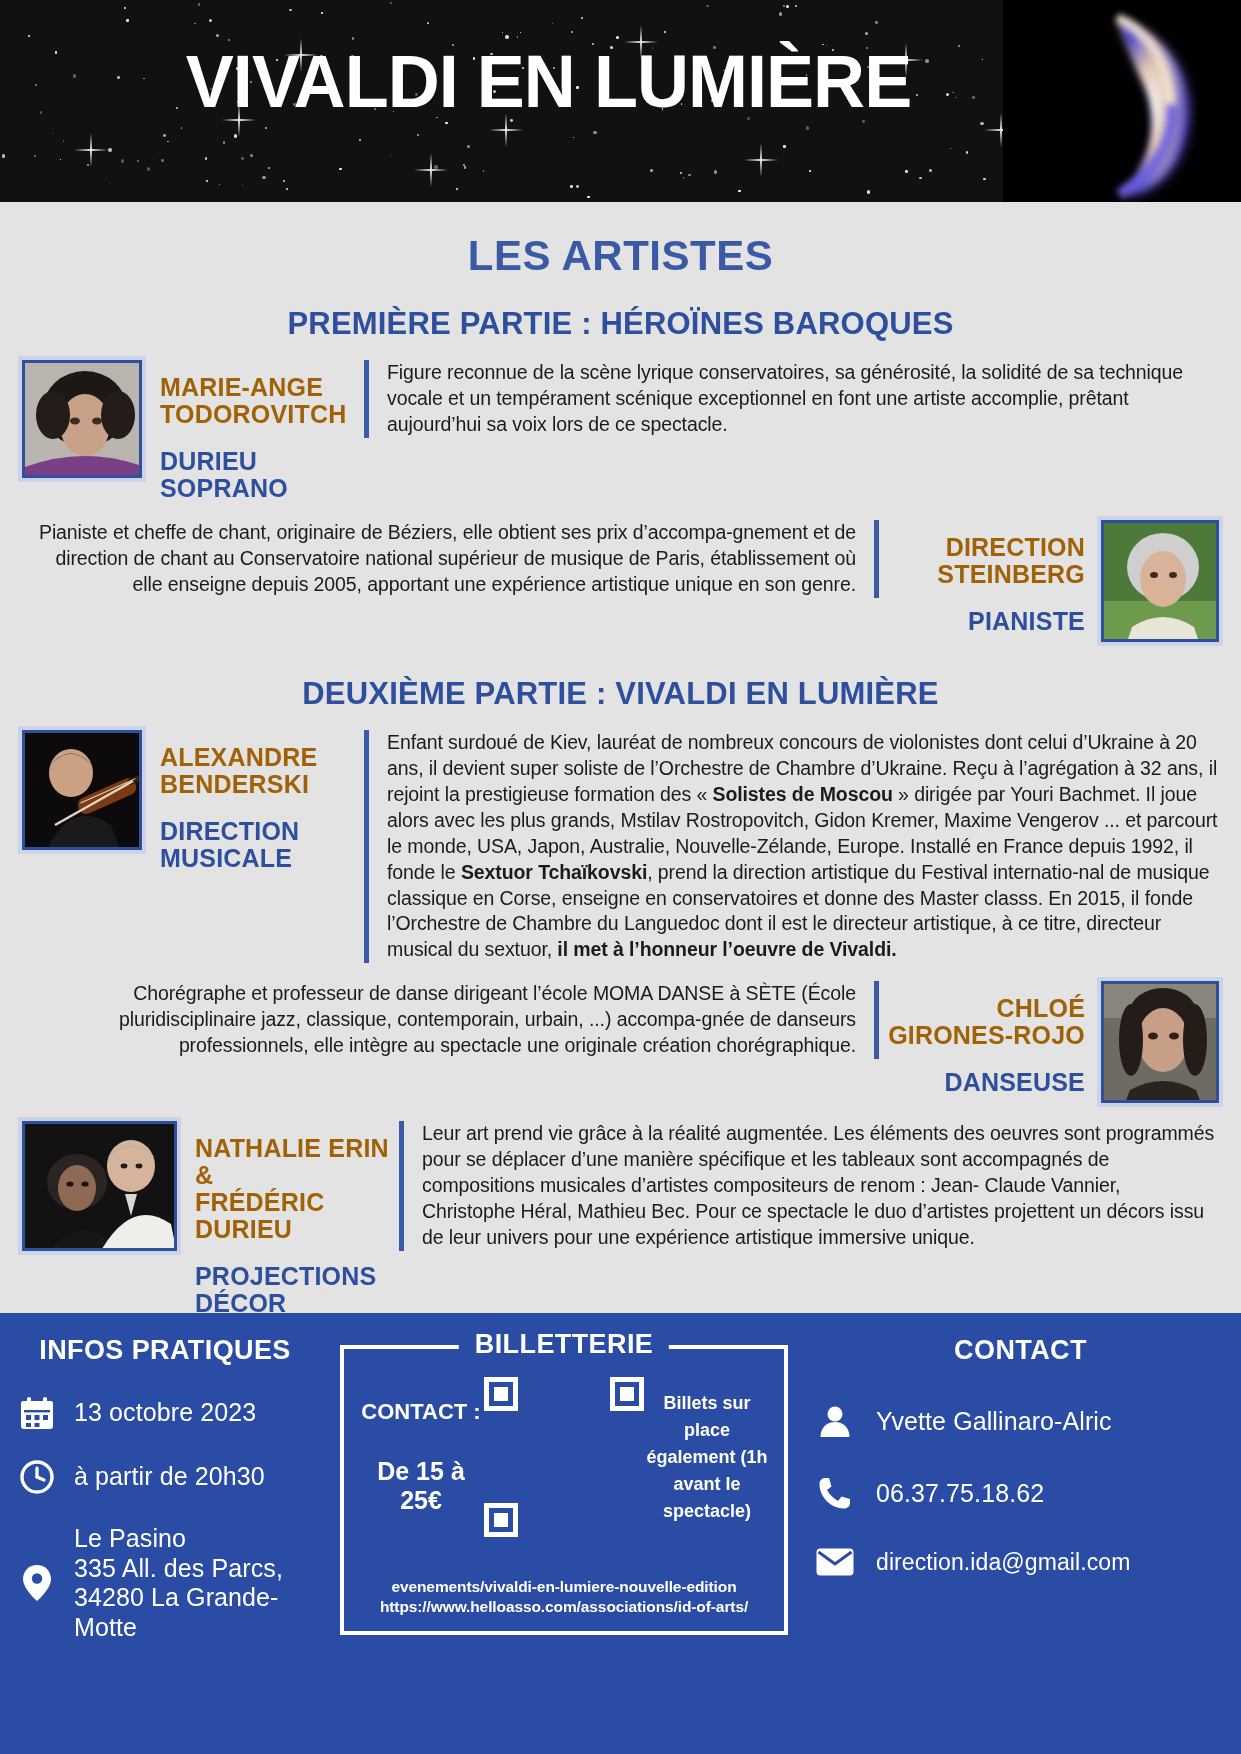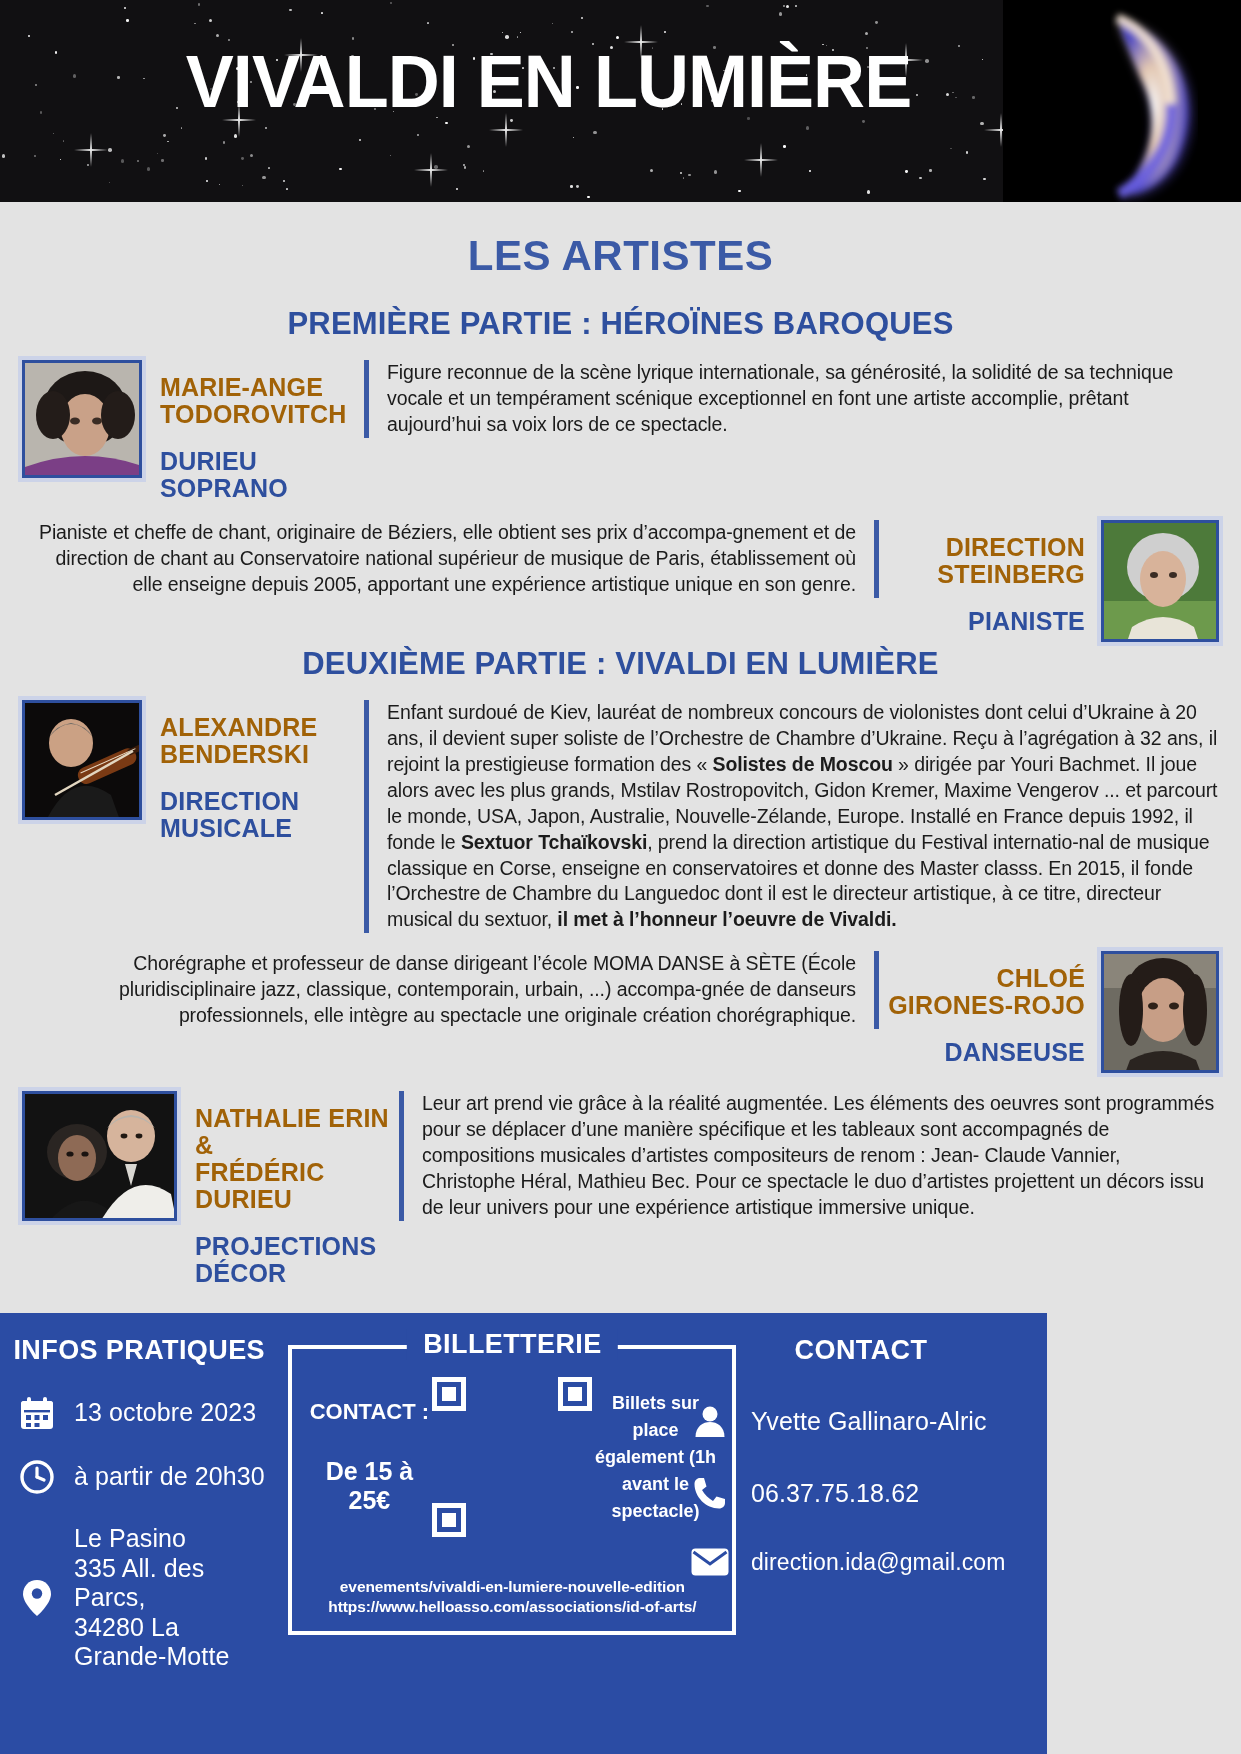--- a/index.html
+++ b/index.html
@@ -463,7 +463,7 @@
       </div>
       <div class="arole">DURIEU SOPRANO</div>
     </div>
-    <div class="bio">Figure reconnue de la scène lyrique internationale, sa générosité, la solidité de sa technique vocale et un tempérament scénique exceptionnel en font une artiste accomplie, prêtant aujourd’hui sa voix lors de ce spectacle.</div>
+    <div class="bio">Figure reconnue de la scène lyrique conservatoires, sa générosité, la solidité de sa technique vocale et un tempérament scénique exceptionnel en font une artiste accomplie, prêtant aujourd’hui sa voix lors de ce spectacle.</div>
   </div>
 
   <div class="artist rev">

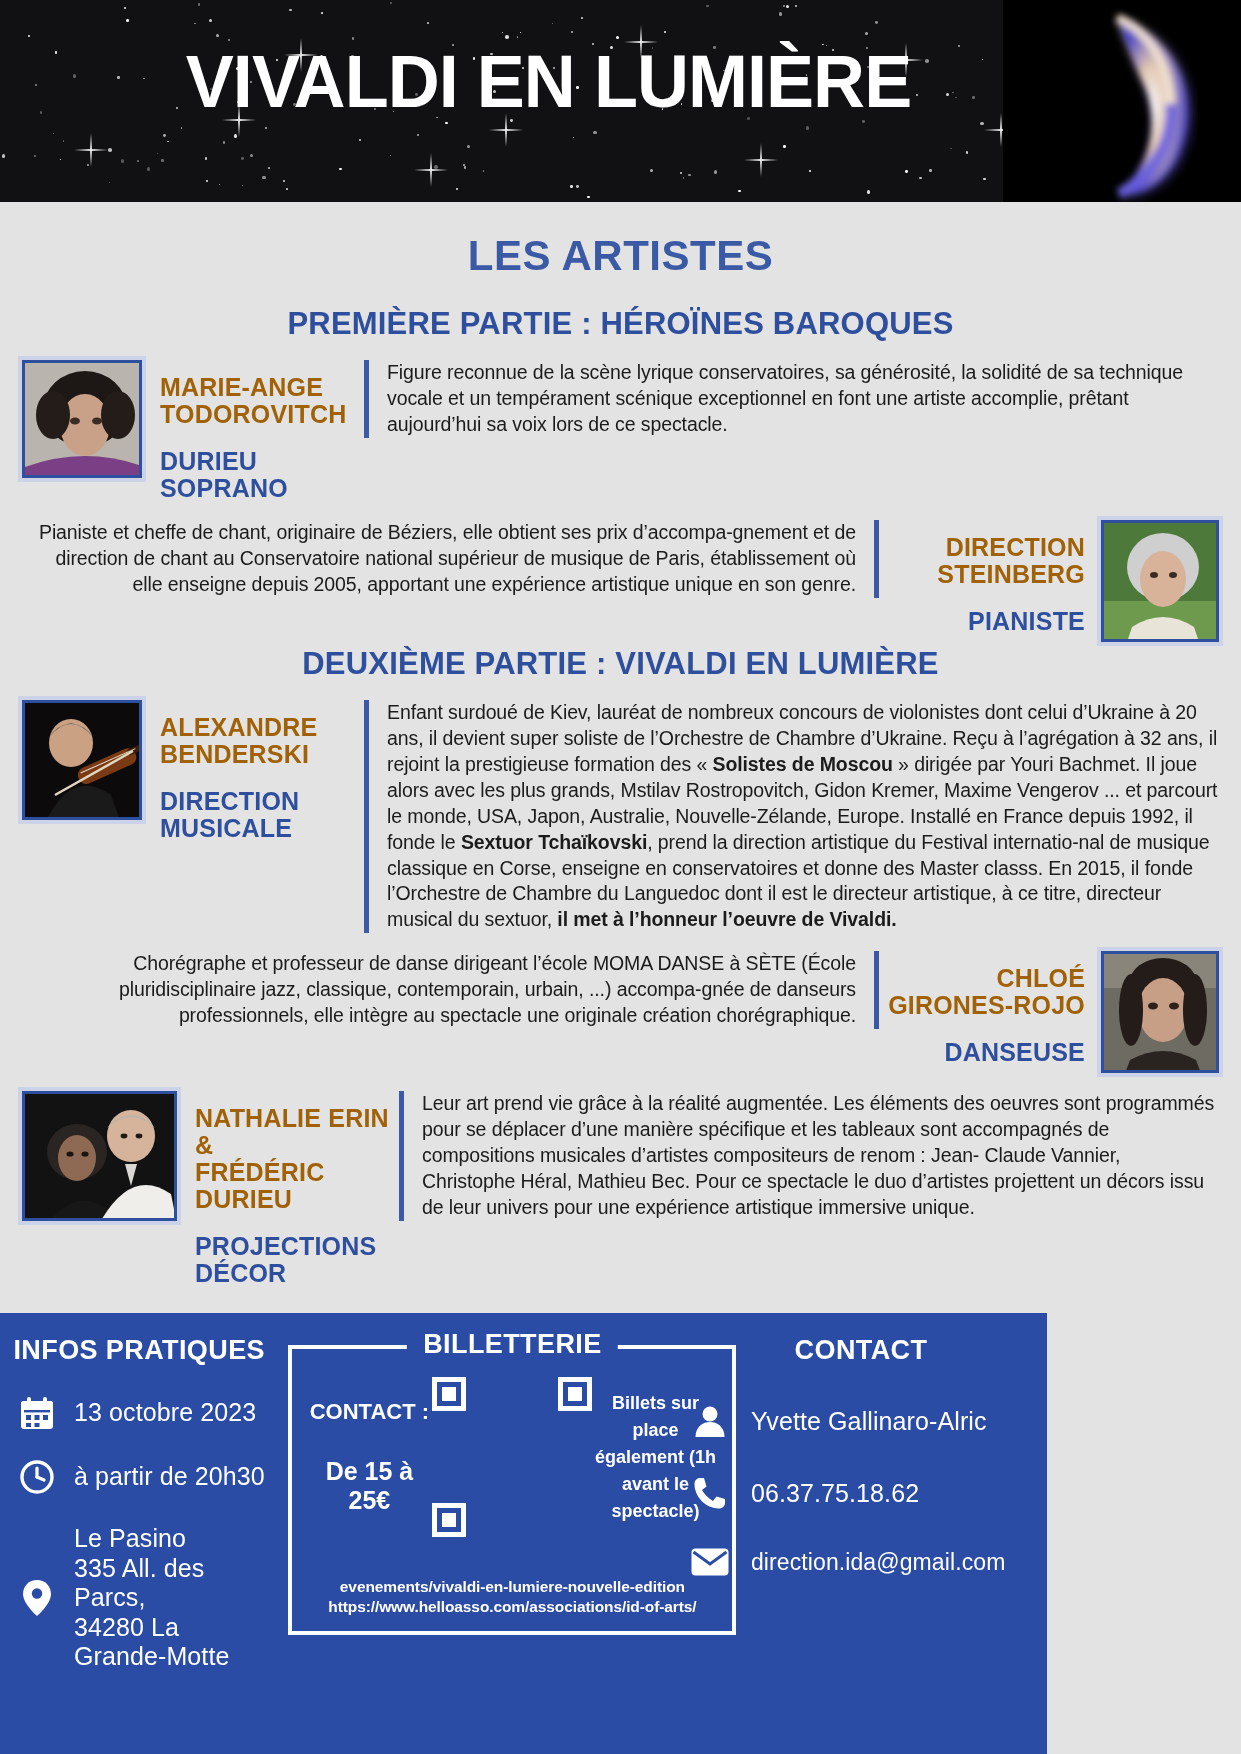--- a/index.html
+++ b/index.html
@@ -77,7 +77,7 @@
     font-weight: 800;
     color: #2e4f9e;
     letter-spacing: 0.2px;
-    margin-top: 4px;
+    margin-top: 34px;
     margin-bottom: 4px;
   }
 

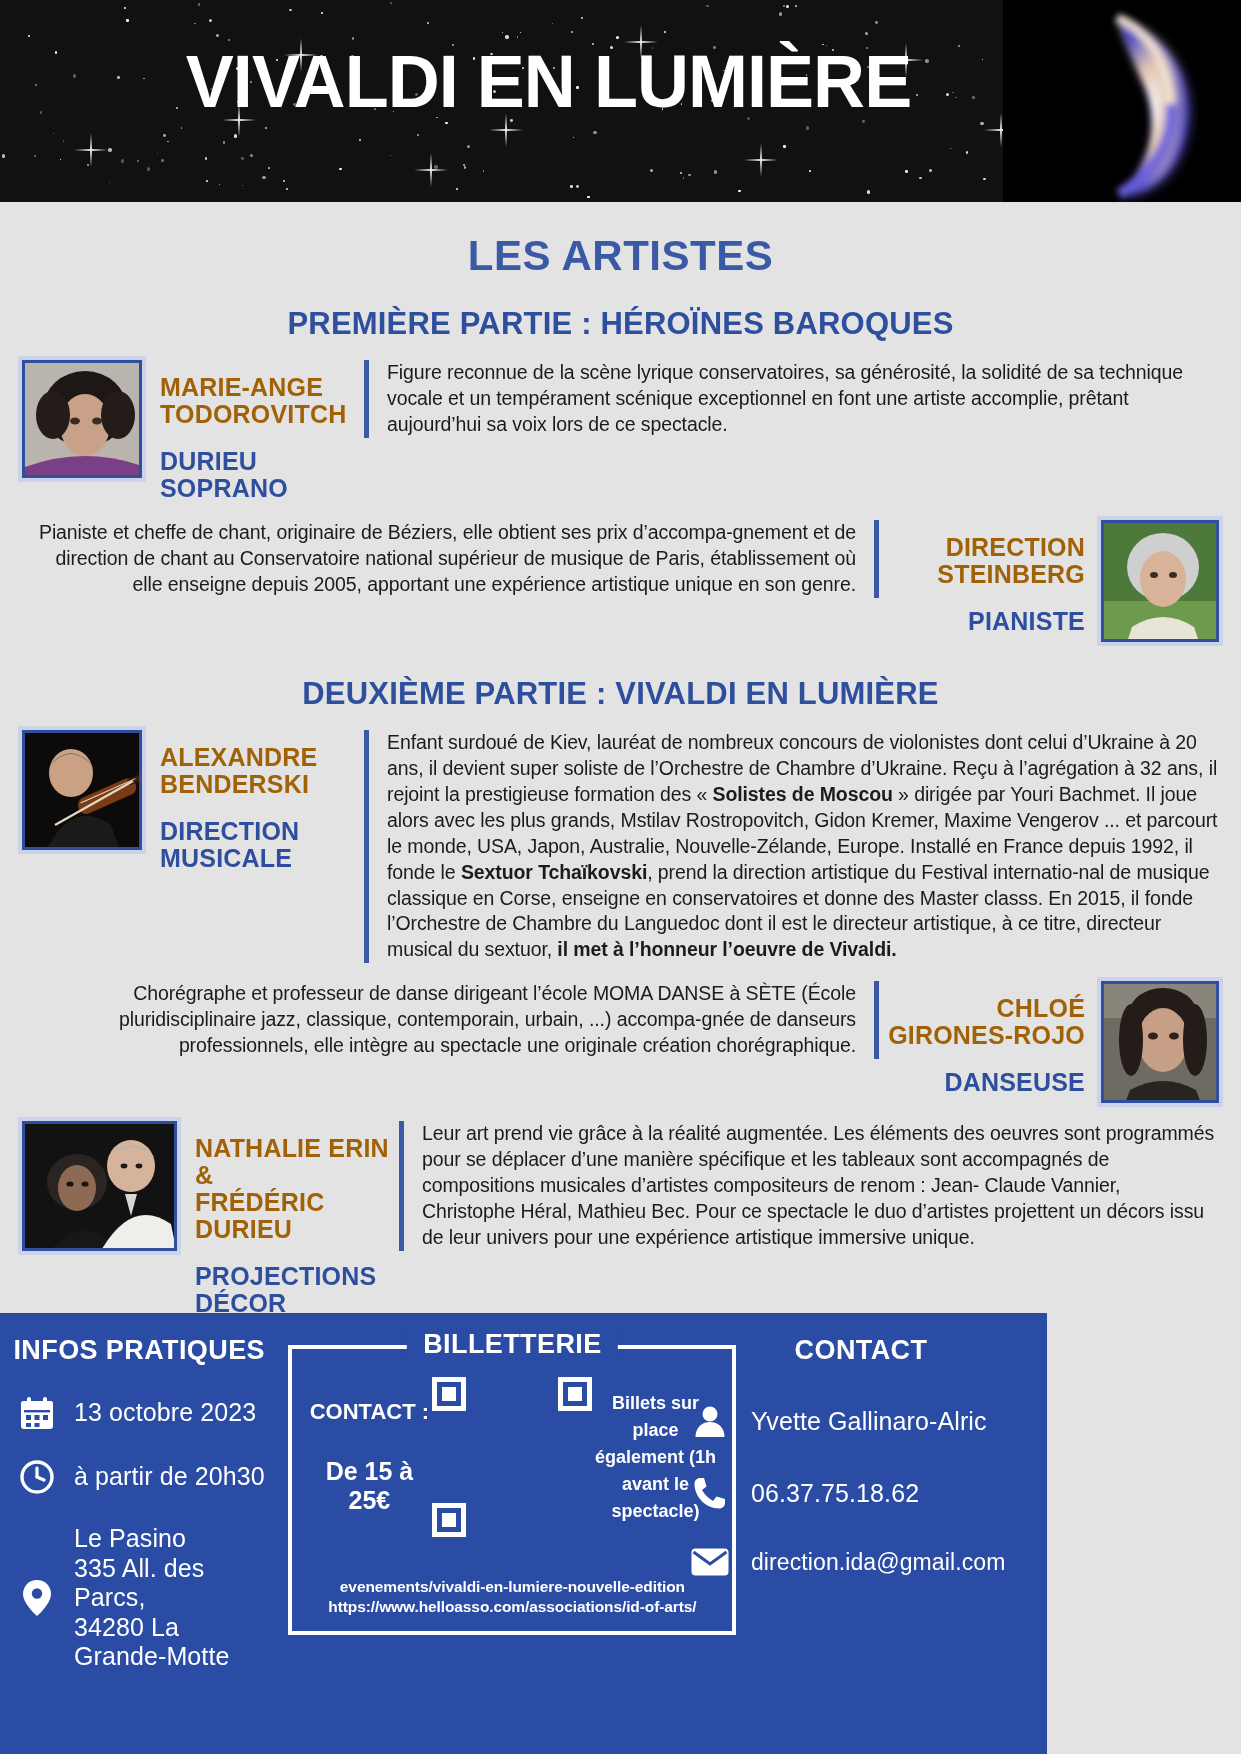--- a/index.html
+++ b/index.html
@@ -148,7 +148,7 @@
   .footer {
     position: absolute;
     left: 0; bottom: 0;
-    width: 1047px;
+    width: 1241px;
     height: 441px;
     background: #2b4ca4;
     color: #fff;

